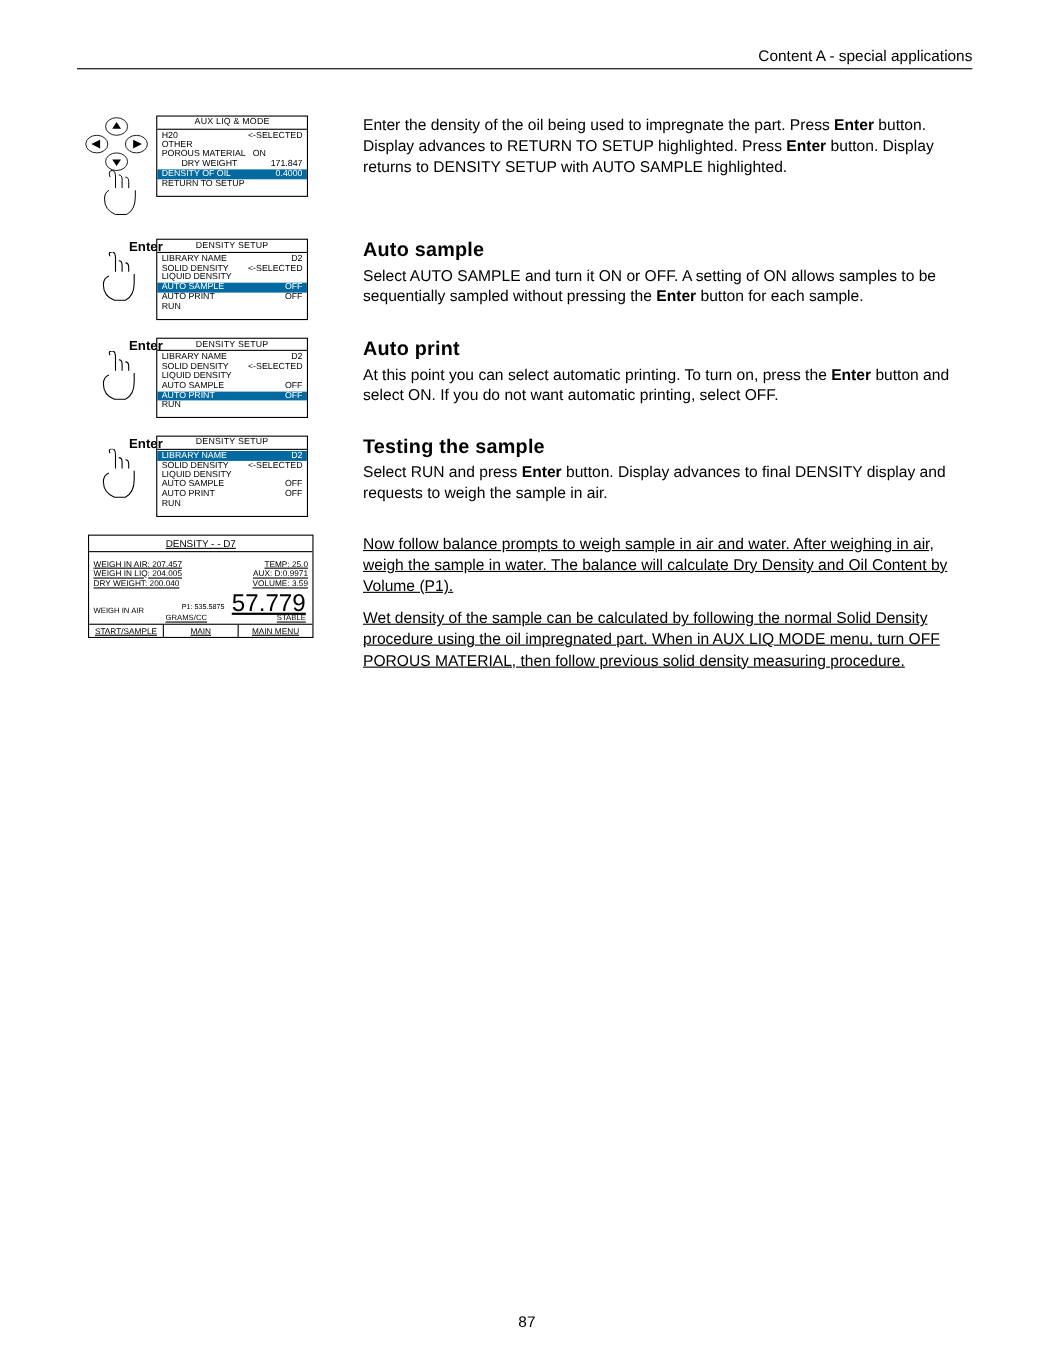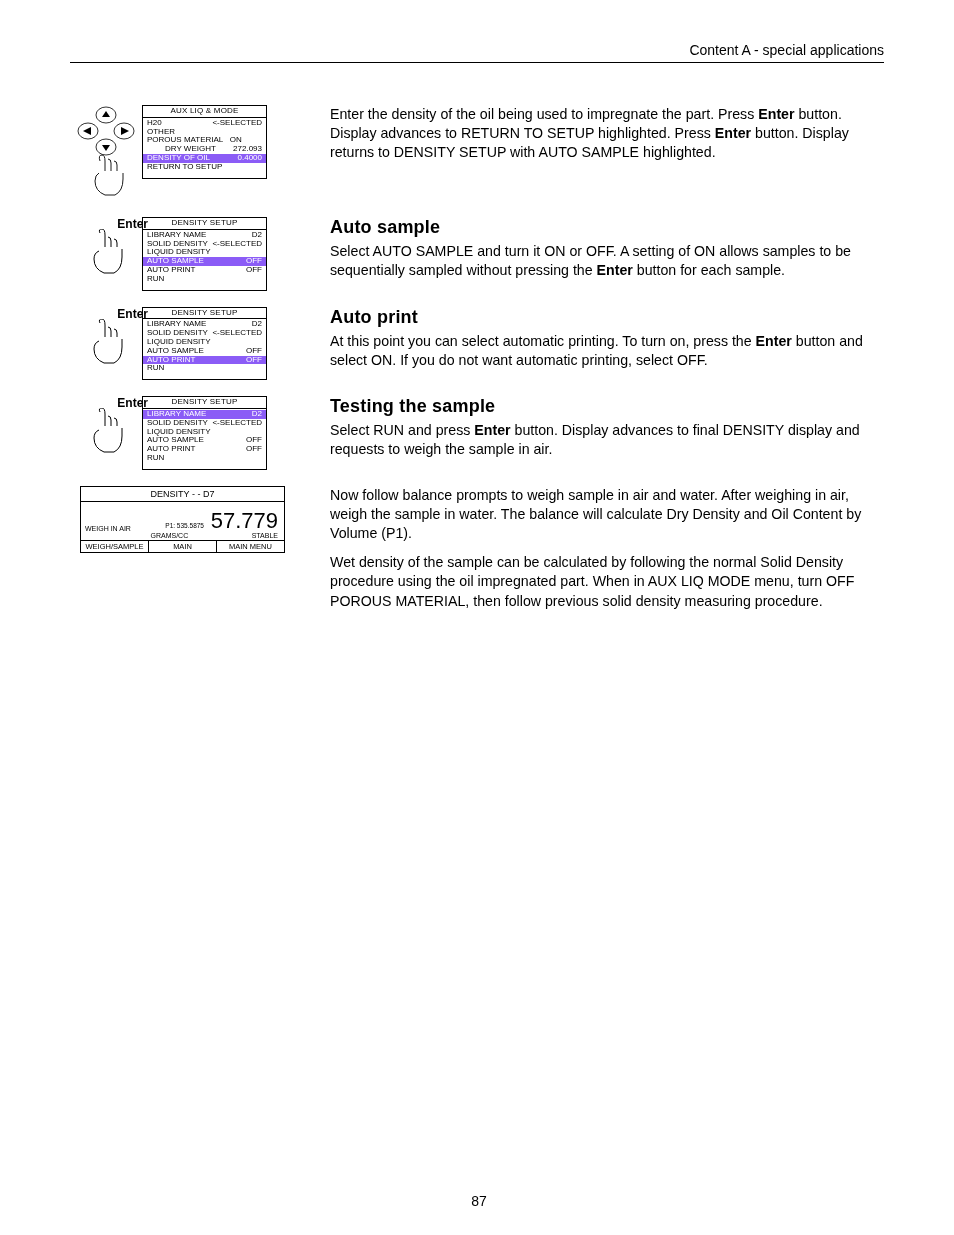--- a/index.html
+++ b/index.html
@@ -81,7 +81,7 @@
   
   .lcd {
     border: 1px solid #000;
-    width: 125px;
+    width: 138px;
     font-family: "Arial Narrow", Arial, sans-serif;
     font-stretch: condensed;
     font-size: 8px;

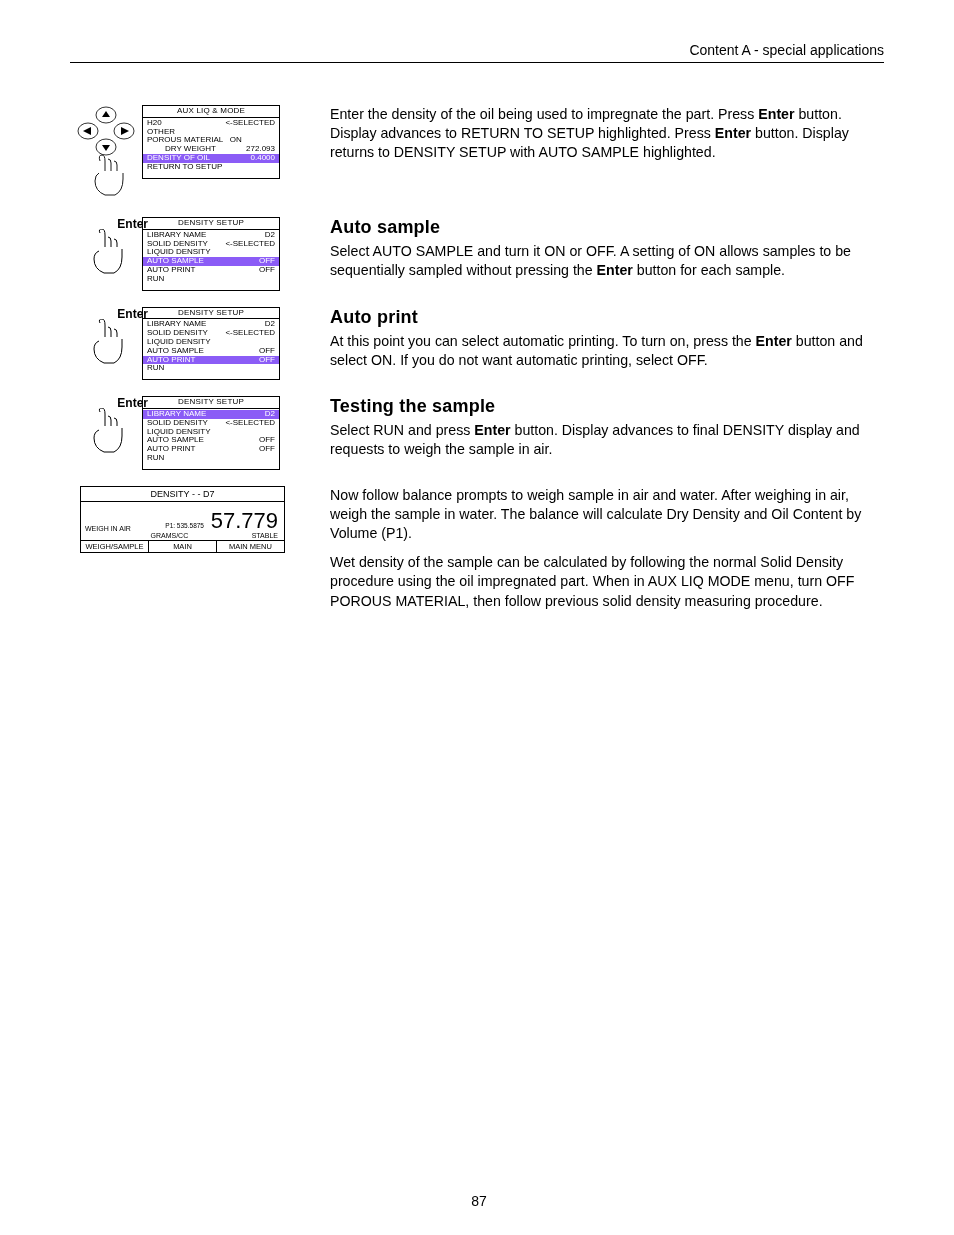--- a/index.html
+++ b/index.html
@@ -204,7 +204,7 @@
             <div class="line"><span>H20</span><span>&lt;-SELECTED</span></div>
             <div class="line"><span>OTHER</span><span></span></div>
             <div class="line"><span>POROUS MATERIAL   ON</span><span></span></div>
-            <div class="line indent"><span>DRY WEIGHT</span><span>272.093</span></div>
+            <div class="line indent"><span>DRY WEIGHT</span><span>171.847</span></div>
             <div class="line hl indent"><span>DENSITY OF OIL</span><span>0.4000</span></div>
             <div class="line"><span>RETURN TO SETUP</span><span></span></div>
           </div>

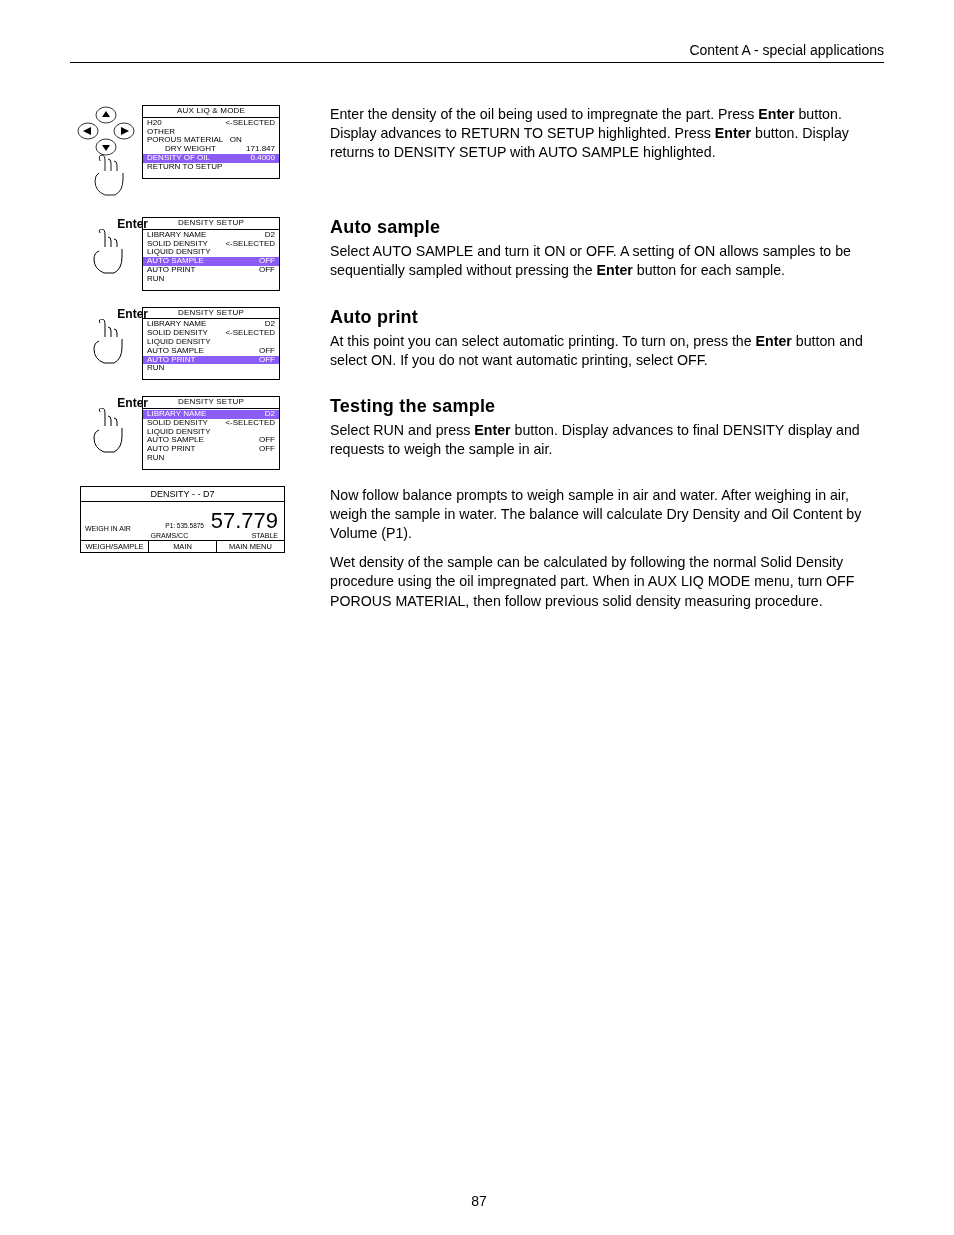--- a/index.html
+++ b/index.html
@@ -108,7 +108,7 @@
     padding-left: 18px;
   }
   .lcd .hl {
-    background: #8b5cf6;
+    background: #0369a1;
     color: #fff;
     margin: 0 -4px;
     padding: 0 4px;

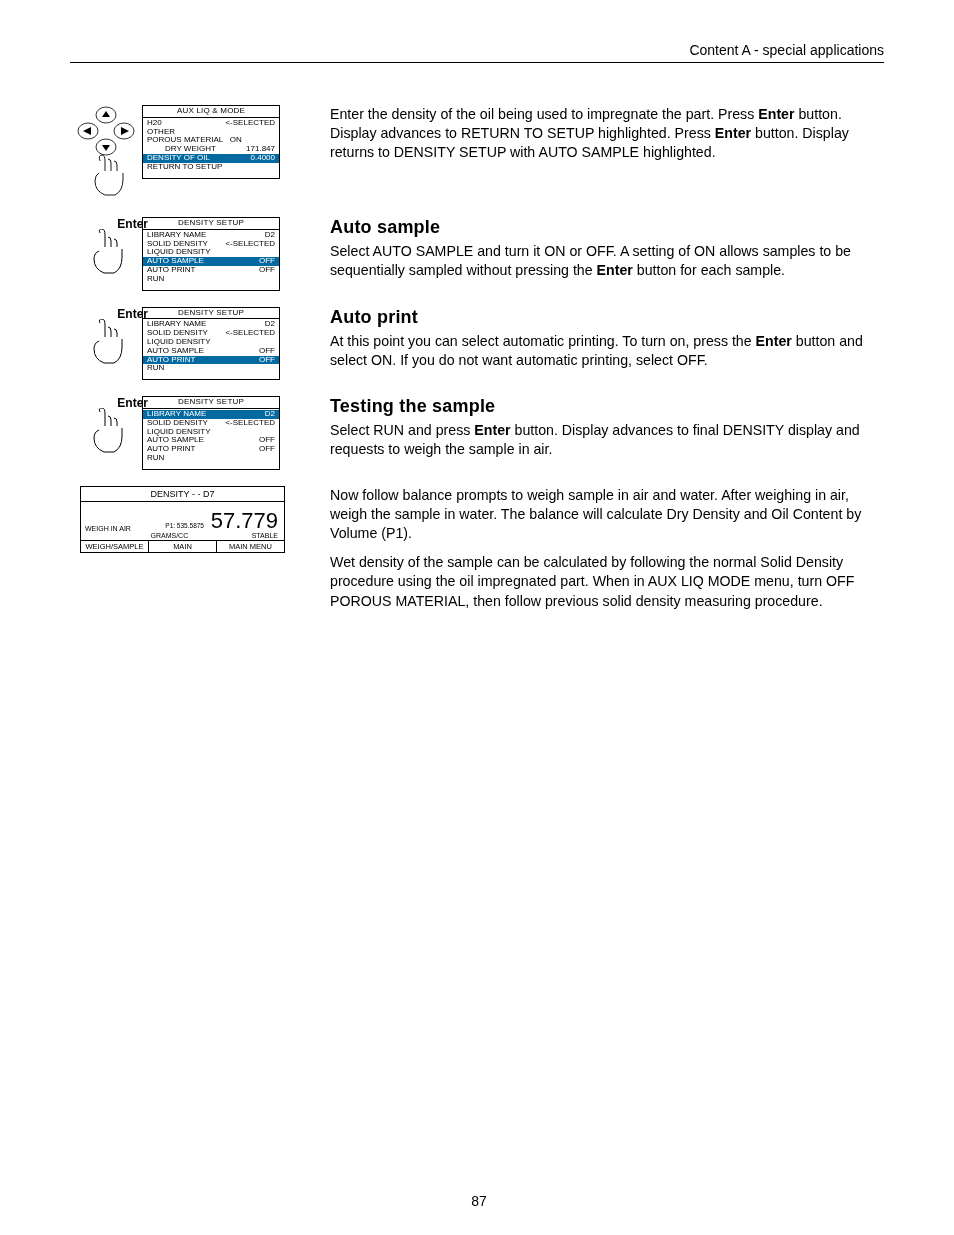--- a/index.html
+++ b/index.html
@@ -301,7 +301,7 @@
     </div>
   </div>
 
-  <div class="row" style="margin-top:14px;">
+  <div class="row" style="margin-top:14px;text-decoration:underline;">
     <div class="left-col" style="align-items:flex-start;">
       <div class="density-display">
         <div style="border-bottom:1px solid #000; text-align:center; padding:2px 0; font-size:9px;">DENSITY - - D7</div>

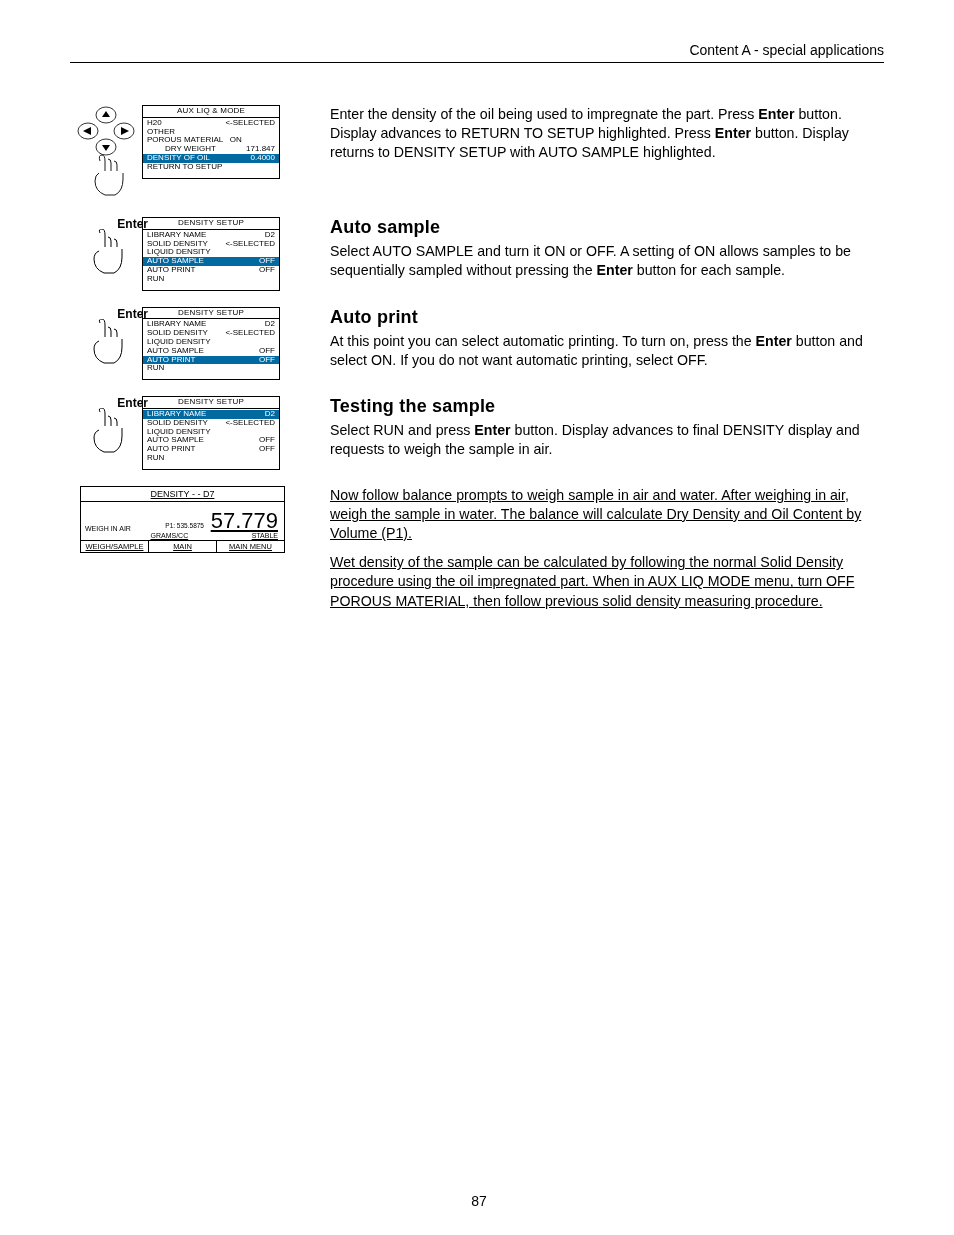--- a/index.html
+++ b/index.html
@@ -306,6 +306,20 @@
       <div class="density-display">
         <div style="border-bottom:1px solid #000; text-align:center; padding:2px 0; font-size:9px;">DENSITY - - D7</div>
         <div style="height:6px;"></div>
+        <div class="dd-body">
+          <div class="dline">
+              <span>WEIGH IN AIR: 207.457</span>
+              <span>TEMP: 25.0</span>
+            </div>
+          <div class="dline">
+              <span>WEIGH IN LIQ: 204.005</span>
+              <span>AUX: D:0.9971</span>
+            </div>
+          <div class="dline">
+              <span>DRY WEIGHT:   200.040</span>
+              <span>VOLUME: 3.59</span>
+            </div>
+        </div>
         <div class="dd-big">
           <div class="dd-small-left">
             <div>WEIGH IN AIR</div>

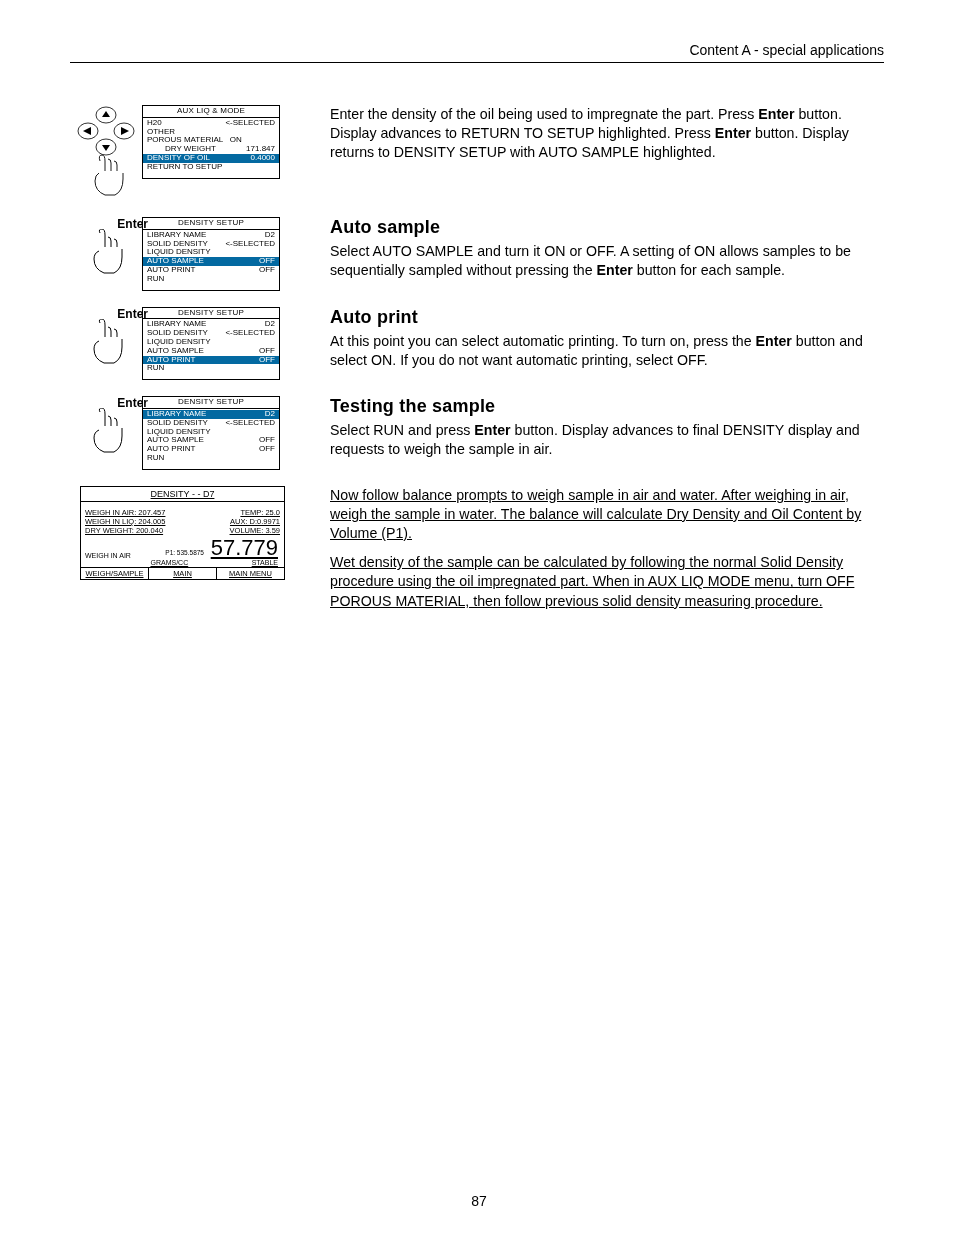--- a/index.html
+++ b/index.html
@@ -333,7 +333,7 @@
           <span>STABLE</span>
         </div>
         <div class="dd-buttons">
-          <div>WEIGH/SAMPLE</div>
+          <div>START/SAMPLE</div>
           <div>MAIN</div>
           <div>MAIN MENU</div>
         </div>

